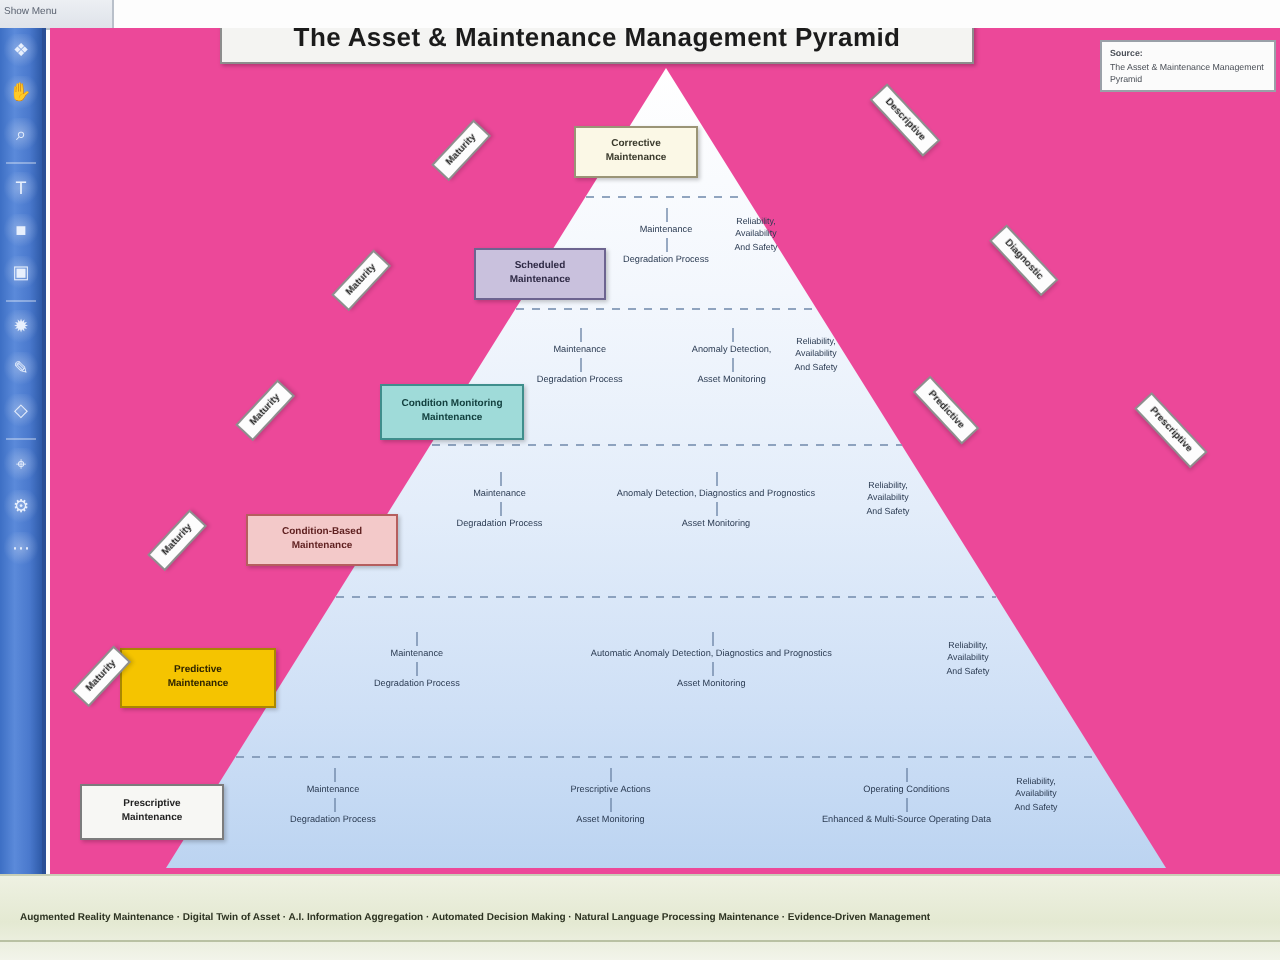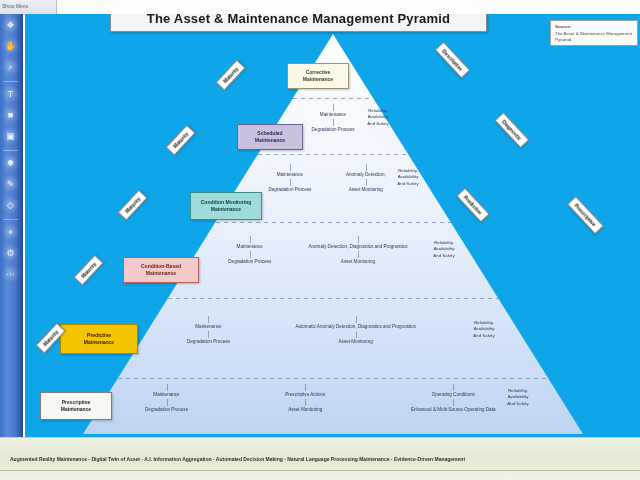--- a/index.html
+++ b/index.html
@@ -43,7 +43,7 @@
   
   #slide{
     position:absolute;left:25px;top:14px;right:0;height:424px;
-    background:#0ea5e9;overflow:hidden;text-decoration:underline;
+    background:#ec4899;overflow:hidden;text-decoration:underline;
   }
 
   

